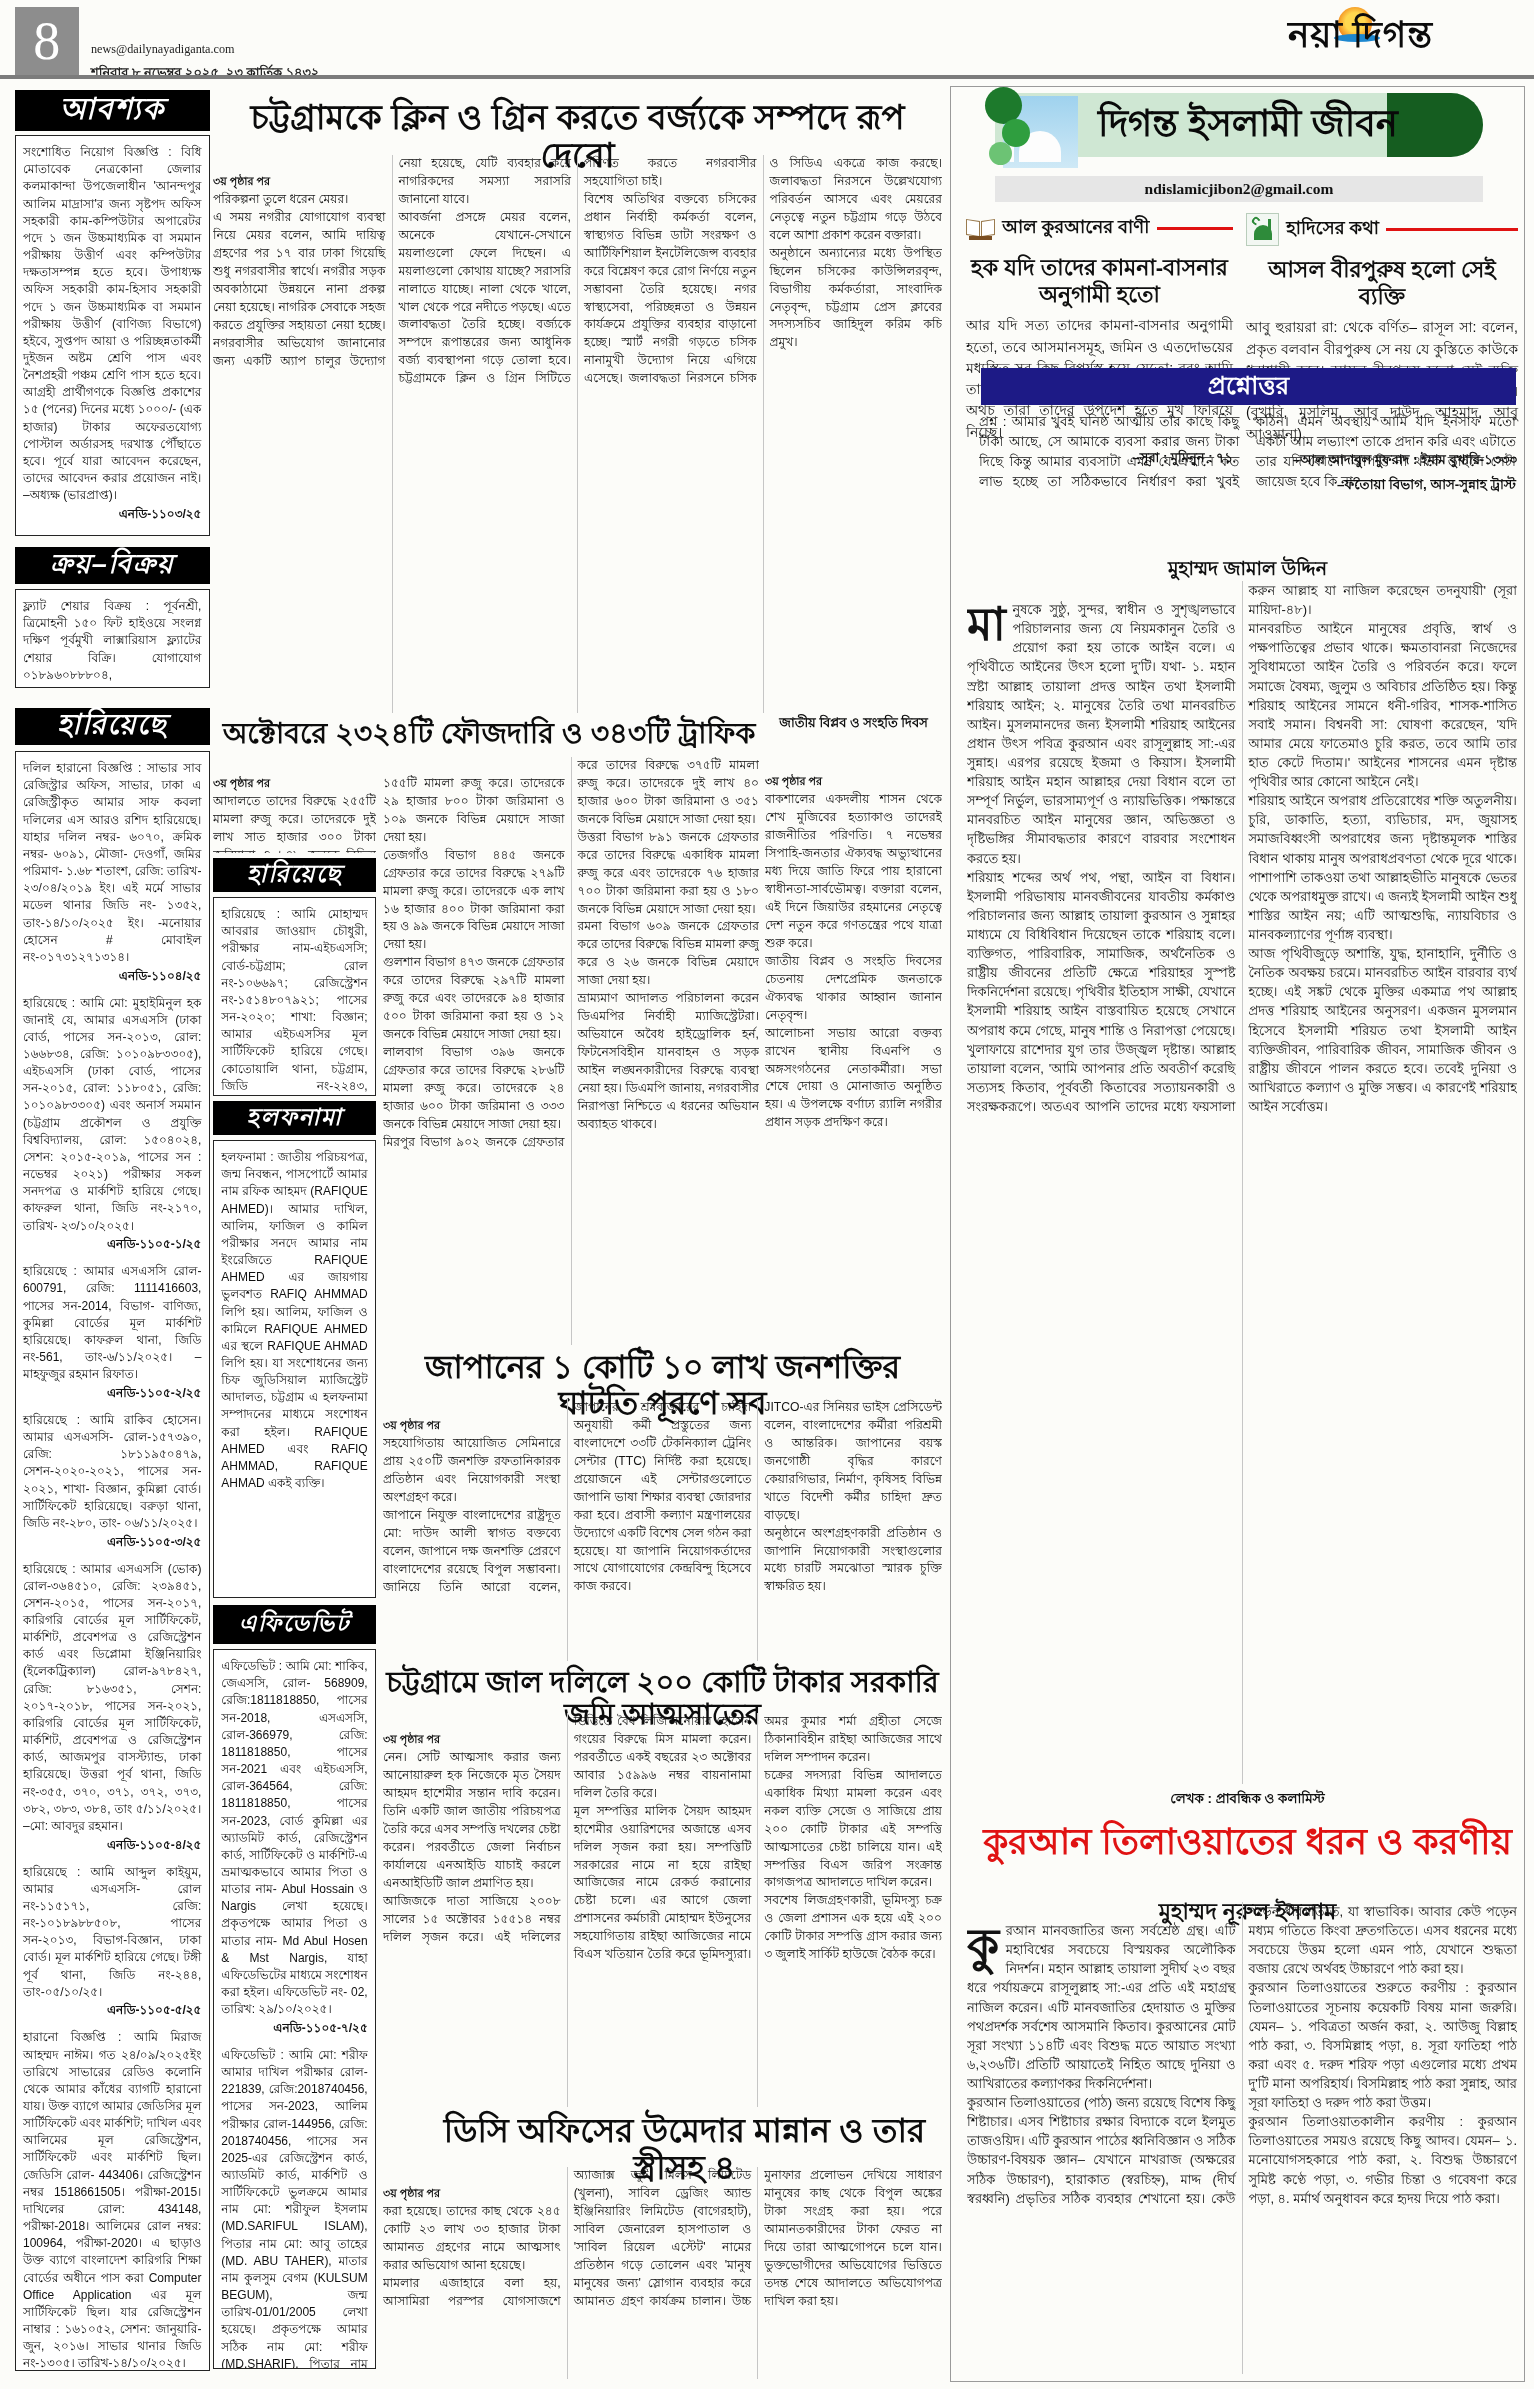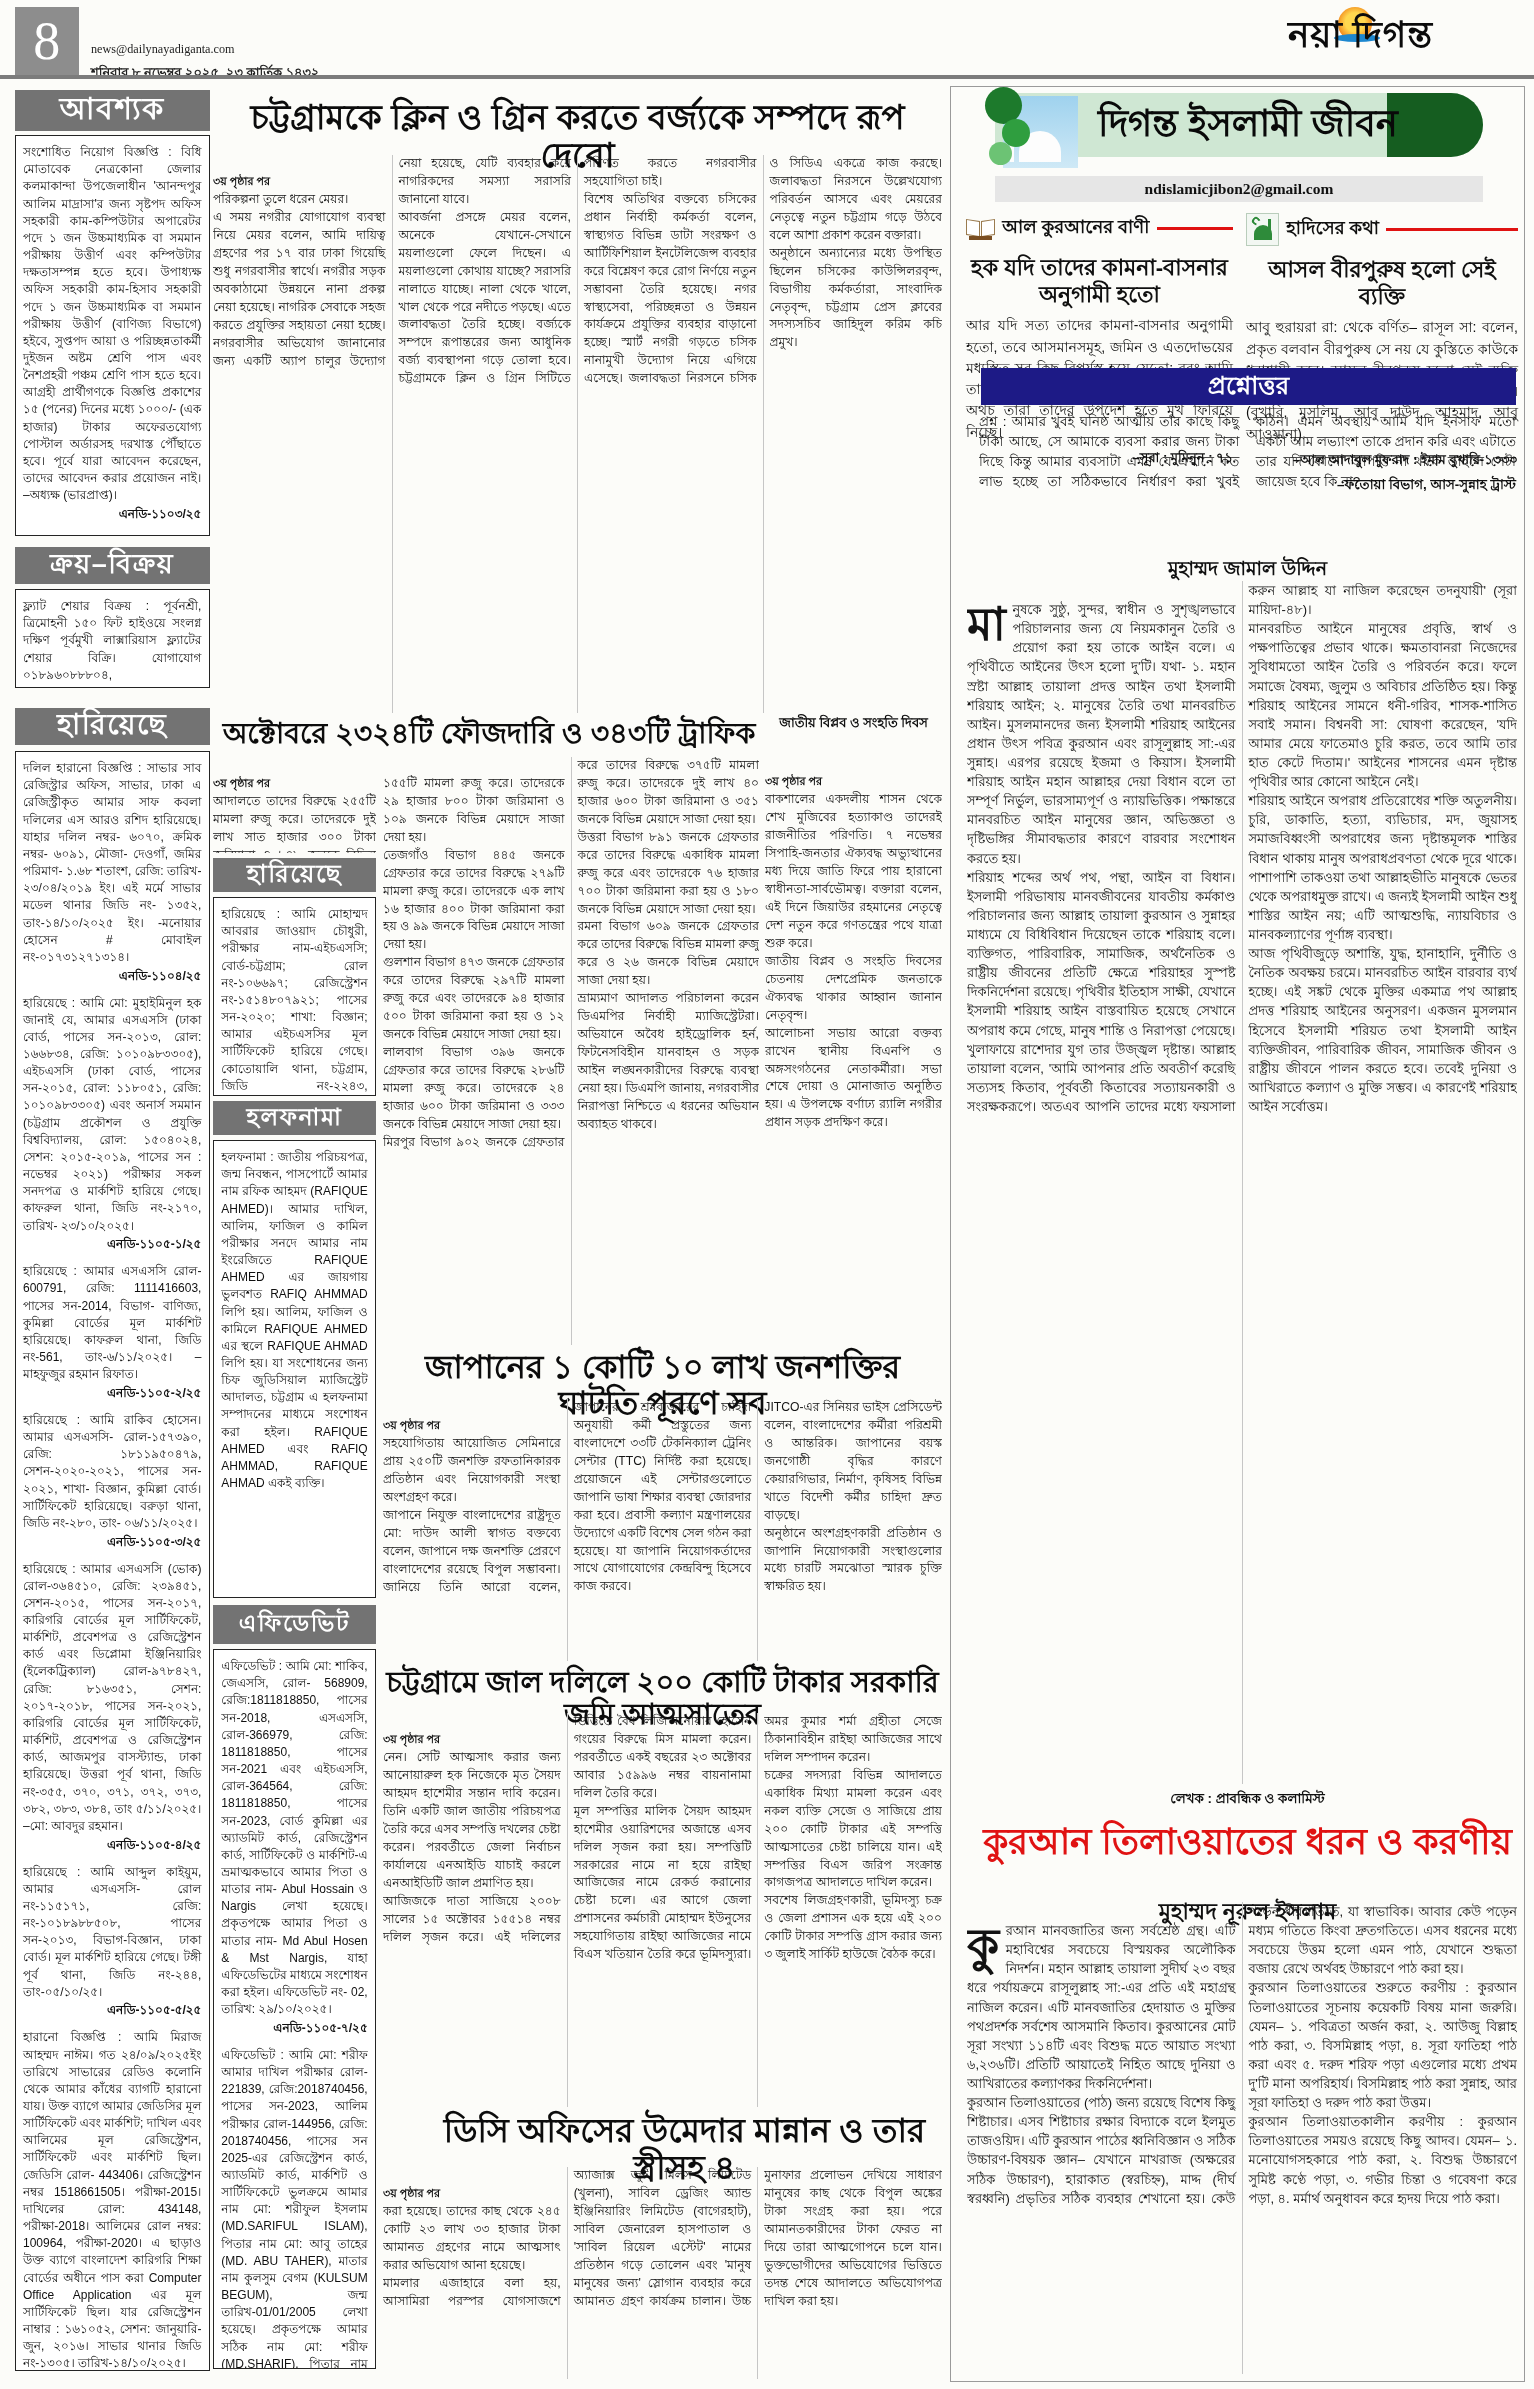--- a/index.html
+++ b/index.html
@@ -21,8 +21,8 @@
   .logo .wave { position:absolute; left:46px; top:24.4px; width:46px; height:8.1px; border-radius:50%; background:#1d87cf; z-index:1; }
 
   
-  .sec-hdr { background:#737373; color:#fff; display:flex; align-items:center; justify-content:center;
-             font-weight:800; letter-spacing:1.6px; }
+  .sec-hdr { background:#000000; color:#fff; display:flex; align-items:center; justify-content:center;
+             font-weight:800; letter-spacing:1.6px;font-style:italic; }
   .adbox { border:1.6px solid #242424; background:#fff; padding:8.1px 7.3px; font-size:12px; line-height:1.43;
            text-align:justify; overflow:hidden; }
   .ad { margin-bottom:9.8px; }

